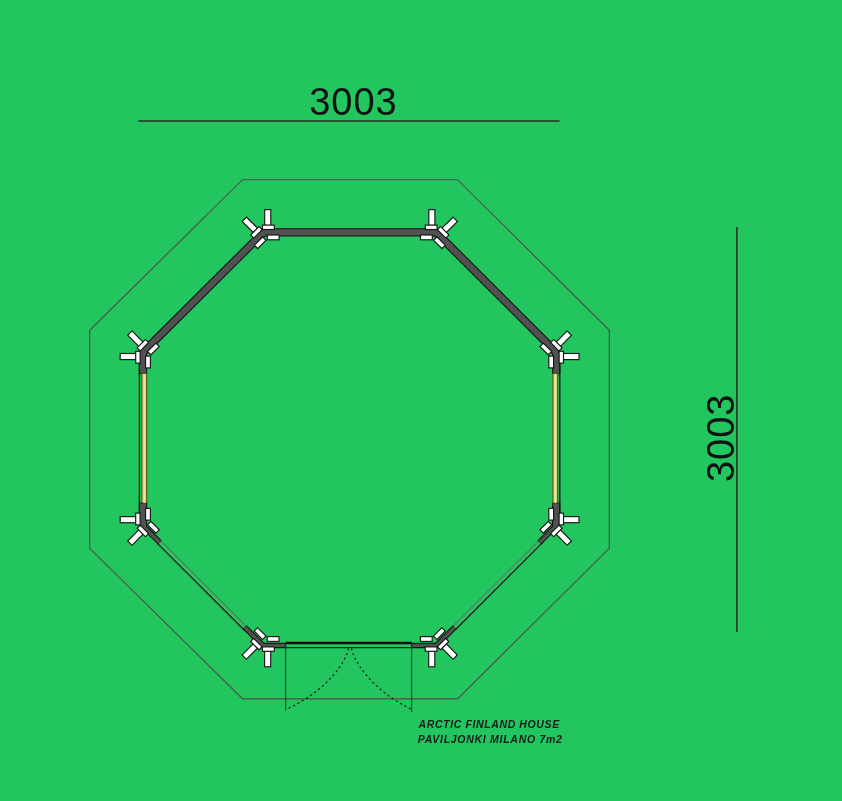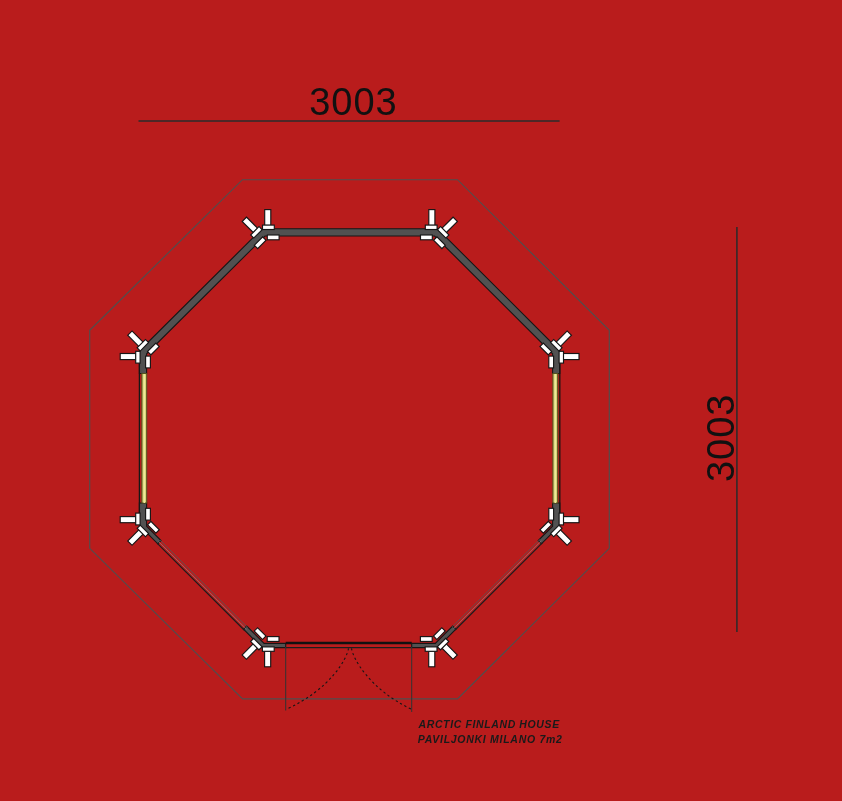--- a/index.html
+++ b/index.html
@@ -3,7 +3,7 @@
 <meta charset="utf-8">
 <style>
 html,body{margin:0;padding:0;background:#ffffff;}
-#page{position:relative;width:842px;height:801px;background:#b91c1c;overflow:hidden;
+#page{position:relative;width:842px;height:801px;background:#22c55e;overflow:hidden;
 font-family:"Liberation Sans", sans-serif;}
 svg{position:absolute;left:0;top:0;}
 </style>

